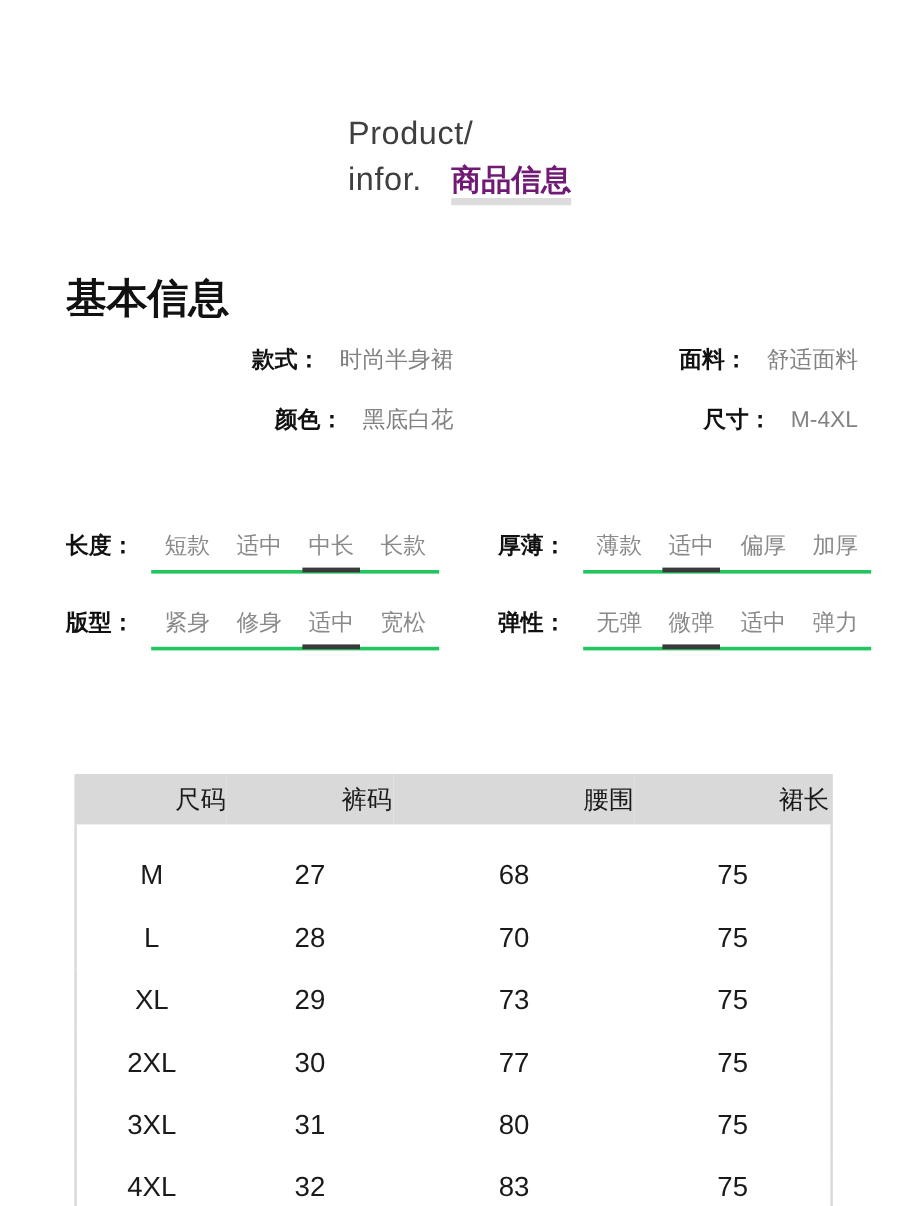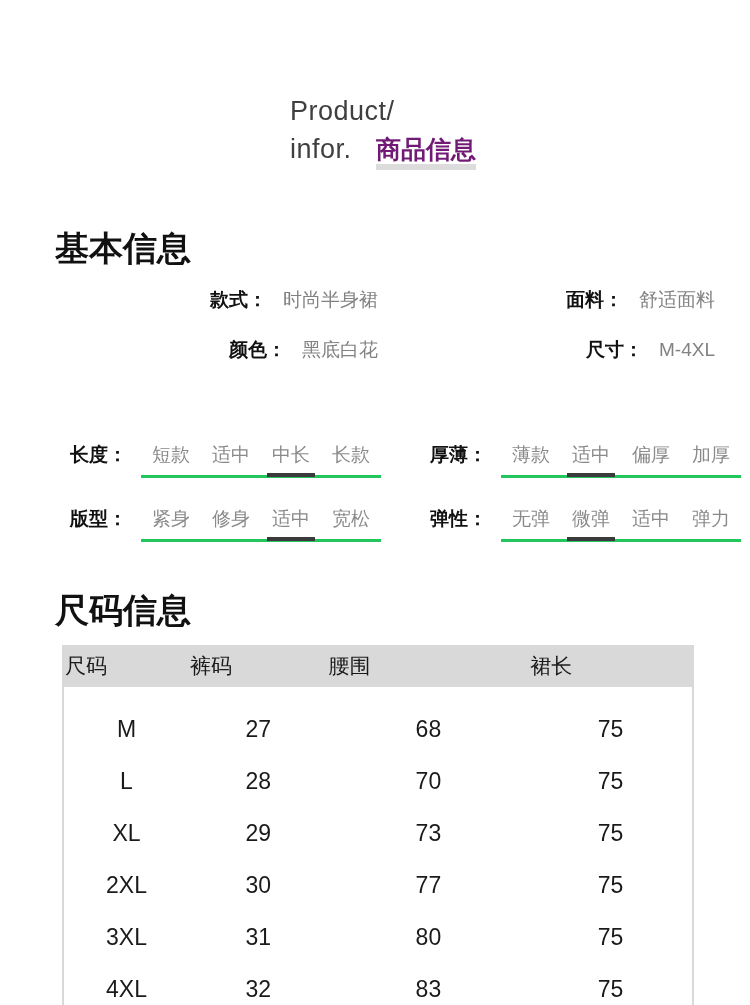--- a/index.html
+++ b/index.html
@@ -35,7 +35,7 @@
   .field-value{margin-left:16px;color:#828282;}
   
   .attr-grid{
-    position:absolute;left:70px;top:442px;width:670px;
+    position:absolute;left:55px;top:442px;width:670px;
     display:grid;grid-template-columns:360px 1fr;row-gap:28px;
     font-size:19px;
   }

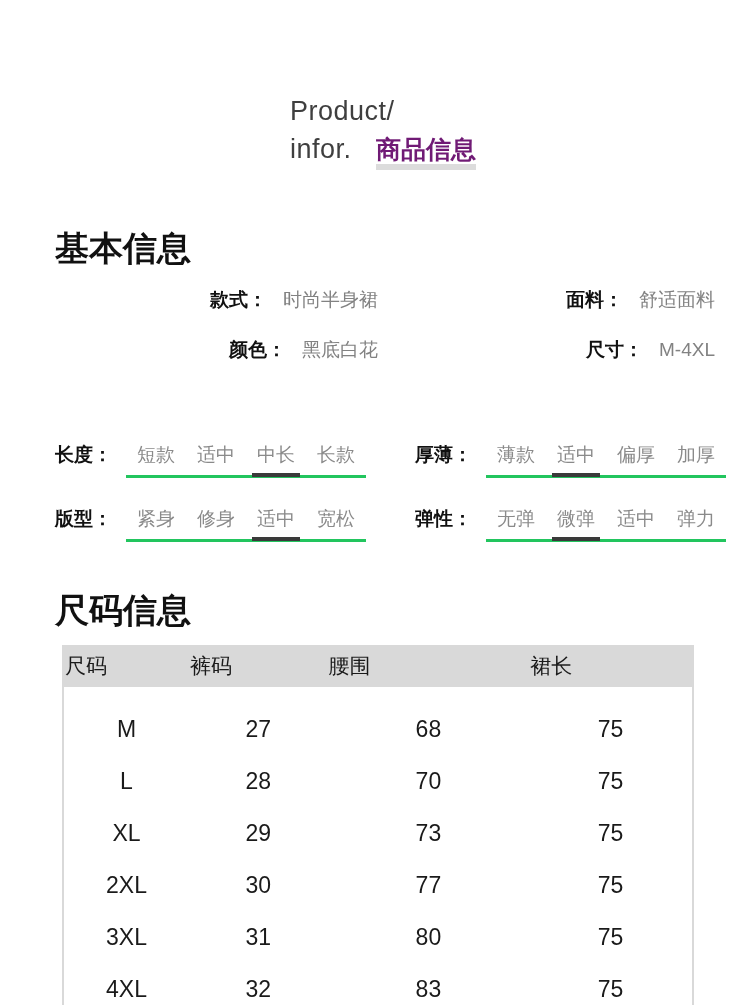--- a/index.html
+++ b/index.html
@@ -147,7 +147,6 @@
 
   </div>
 
-  <div class="section-heading heading-size">尺码信息</div>
 
   <table class="size-table">
     <colgroup>

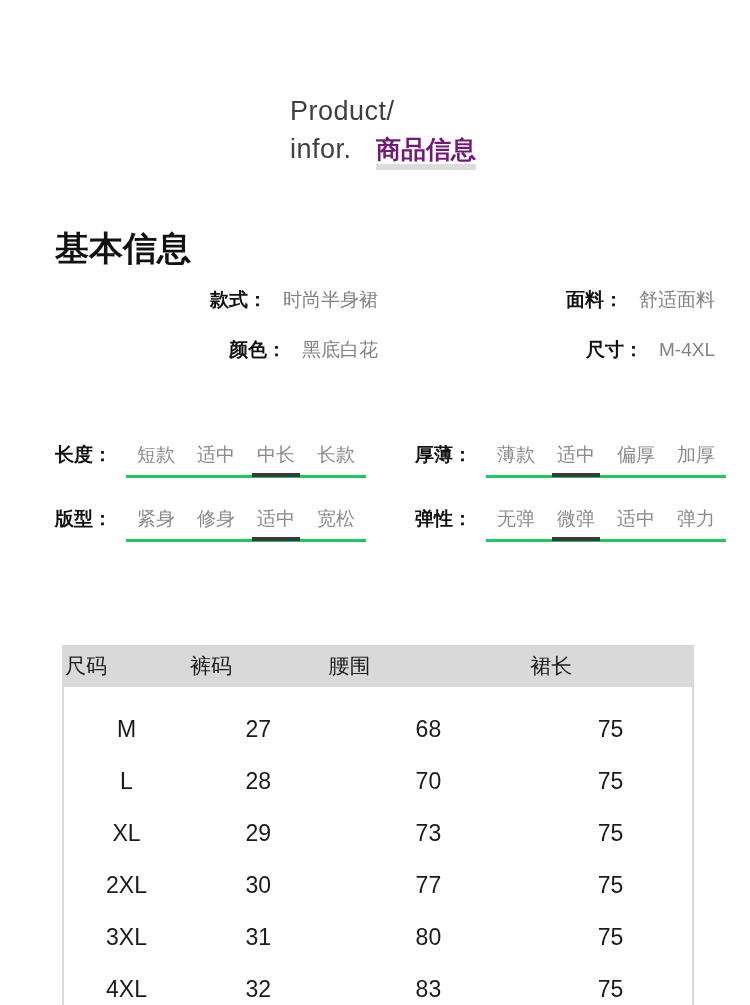--- a/index.html
+++ b/index.html
@@ -65,7 +65,7 @@
   }
   .size-table th{
     background:#d9d9d9;height:40px;
-    font-weight:400;font-size:21px;color:#1a1a1a;text-align:left;
+    font-weight:400;font-size:21px;color:#1a1a1a;text-align:right;
   }
   .size-table td{
     height:50px;font-size:23px;color:#1a1a1a;text-align:center;

